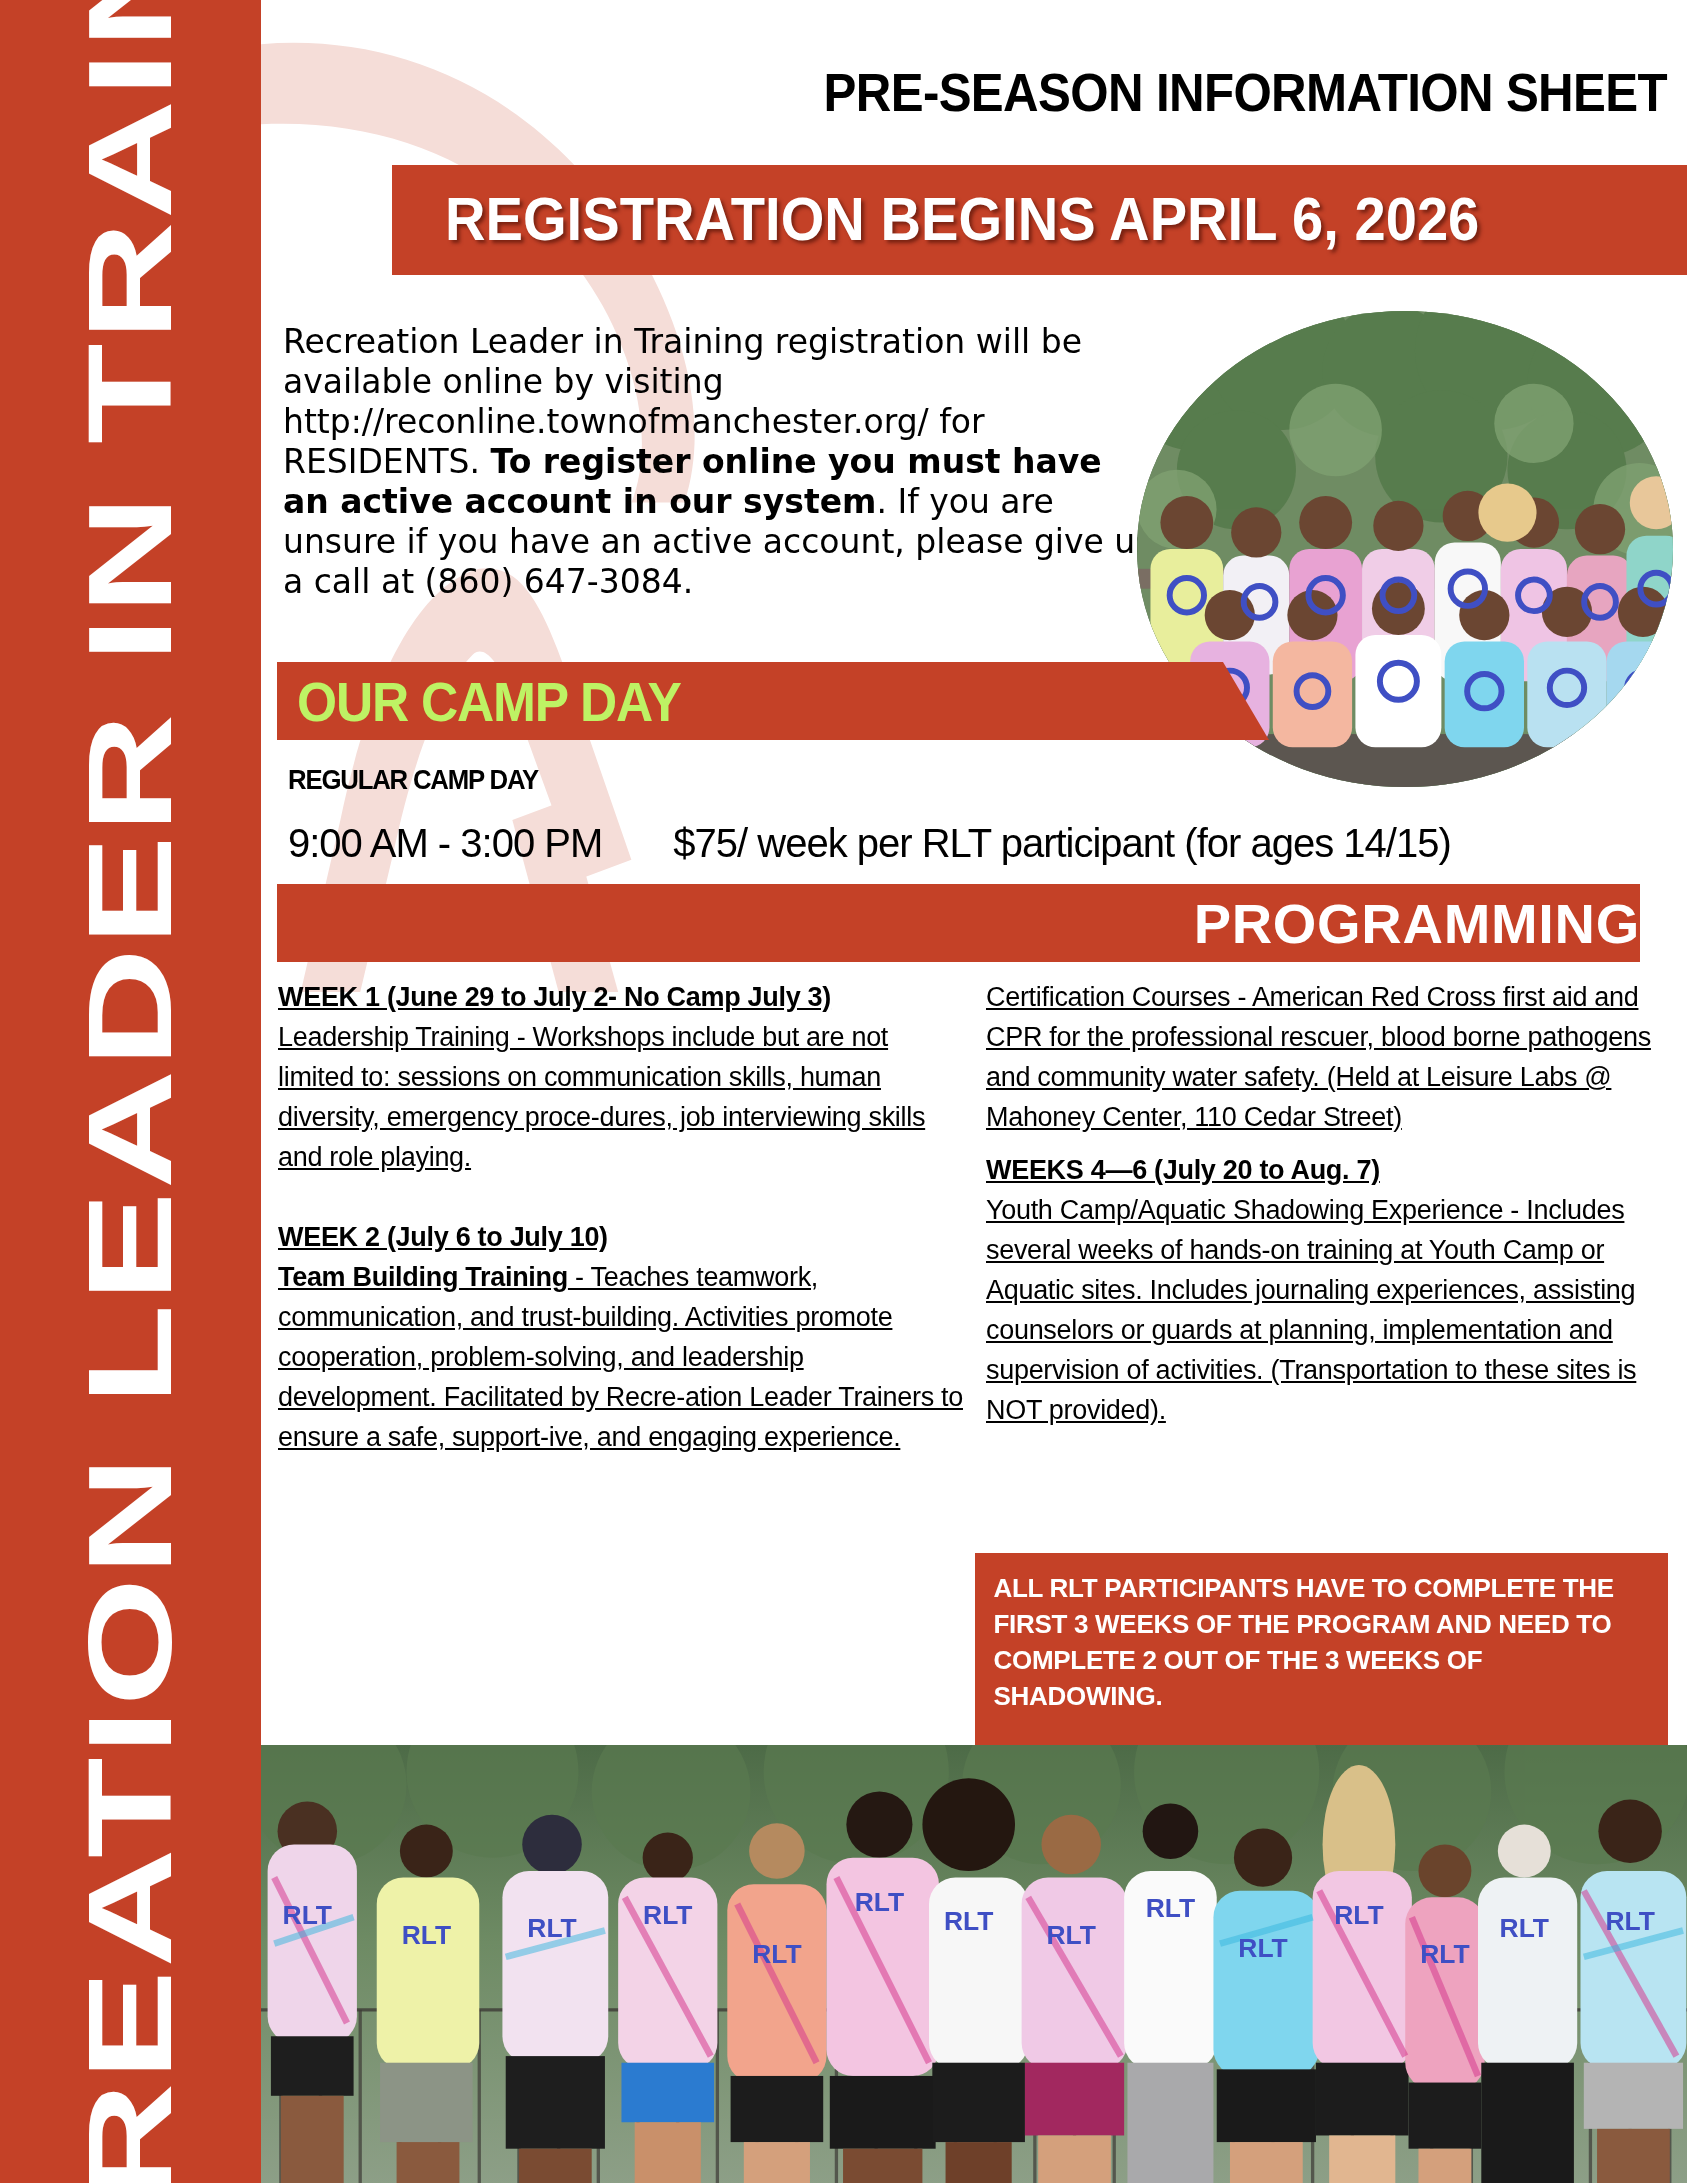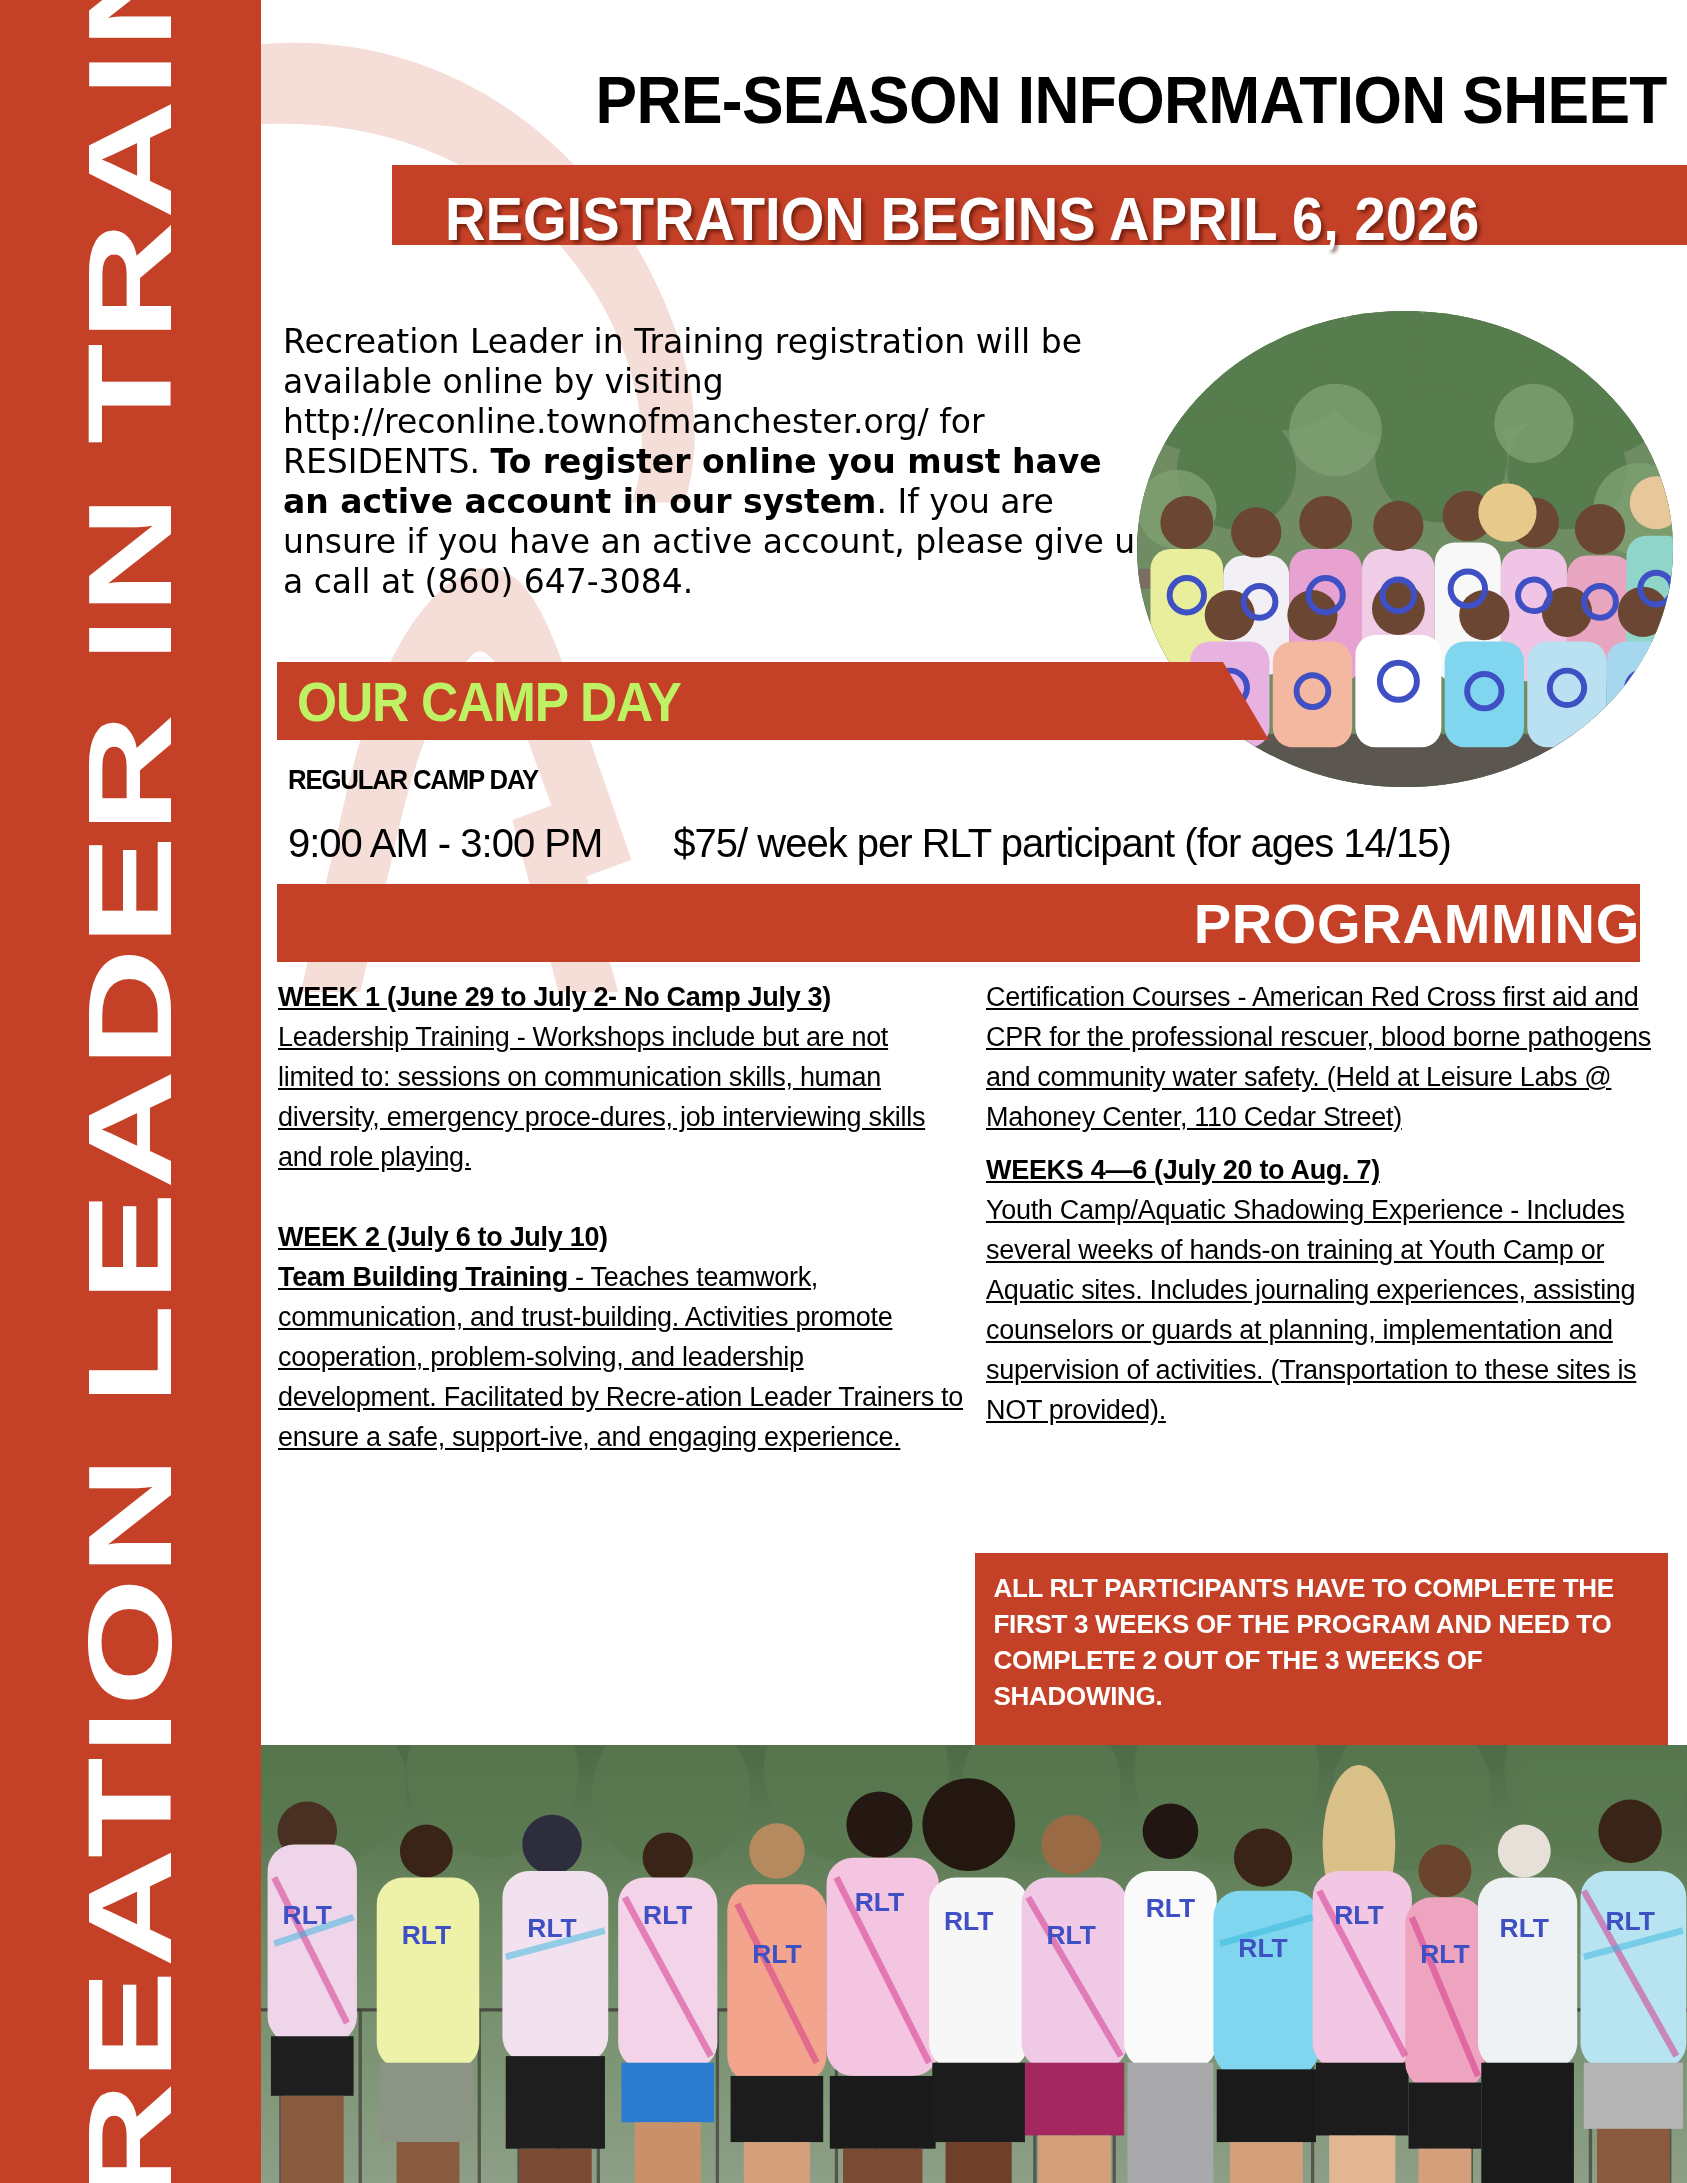--- a/index.html
+++ b/index.html
@@ -27,7 +27,7 @@
 
   .header-title {
     position: absolute; left: 390px; top: 66px; width: 1277px;
-    font-weight: 700; font-size: 67px; letter-spacing: -0.7px; line-height: 1;
+    font-weight: 700; font-size: 53px; letter-spacing: -0.7px; line-height: 1;
     text-align: right; white-space: nowrap;
   }
   .header-title span { display: inline-block; transform: scaleX(0.93); transform-origin: right; }

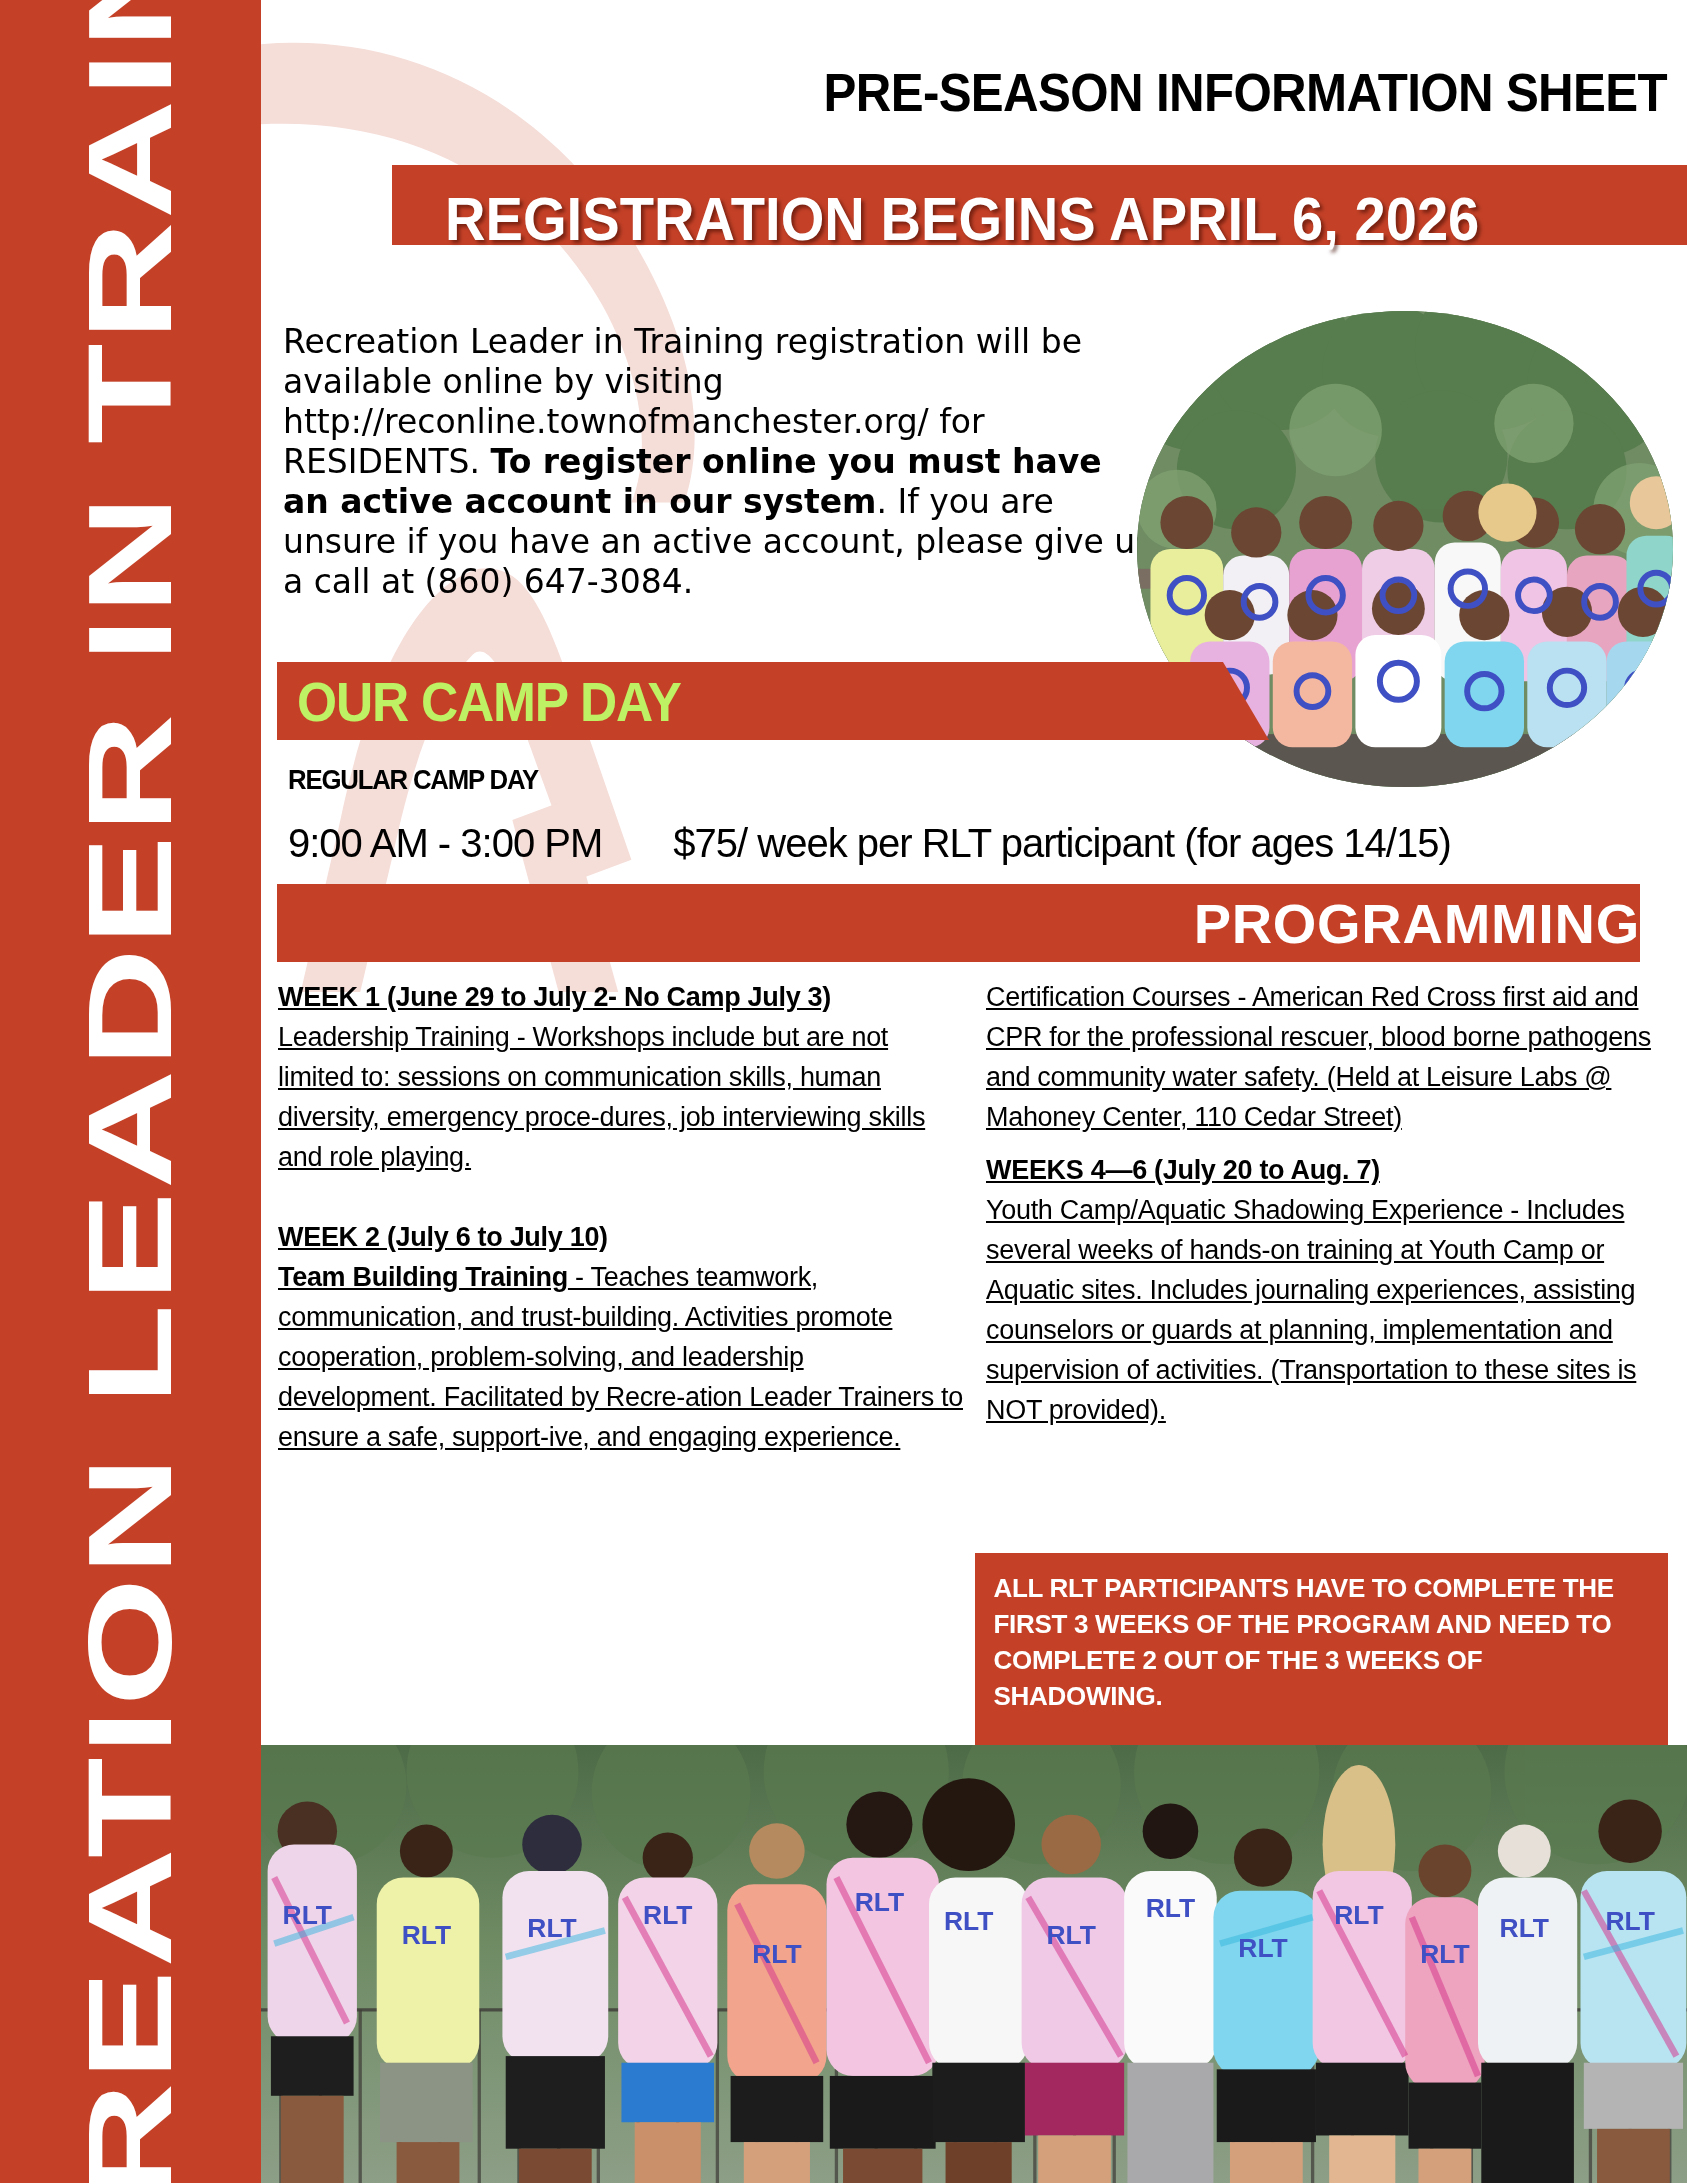--- a/index.html
+++ b/index.html
@@ -32,7 +32,7 @@
   }
   .header-title span { display: inline-block; transform: scaleX(0.93); transform-origin: right; }
   .reg-banner {
-    position: absolute; left: 392px; top: 165px; width: 1295px; height: 80px;
+    position: absolute; left: 392px; top: 165px; width: 1295px; height: 110px;
     background: #C44127;
   }
   .reg-banner-text {

